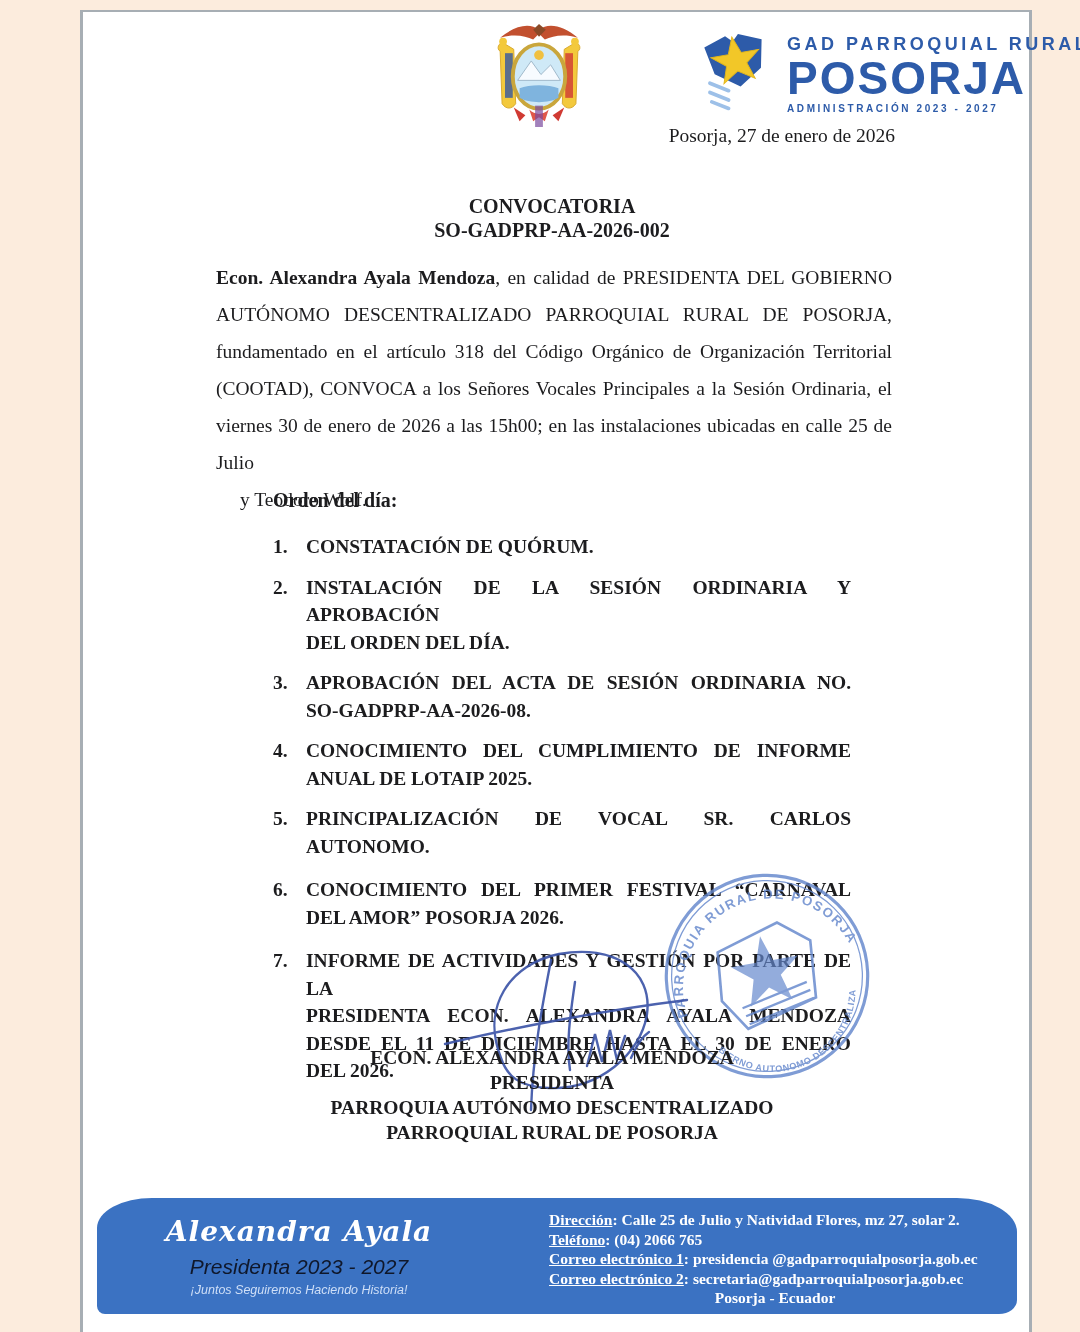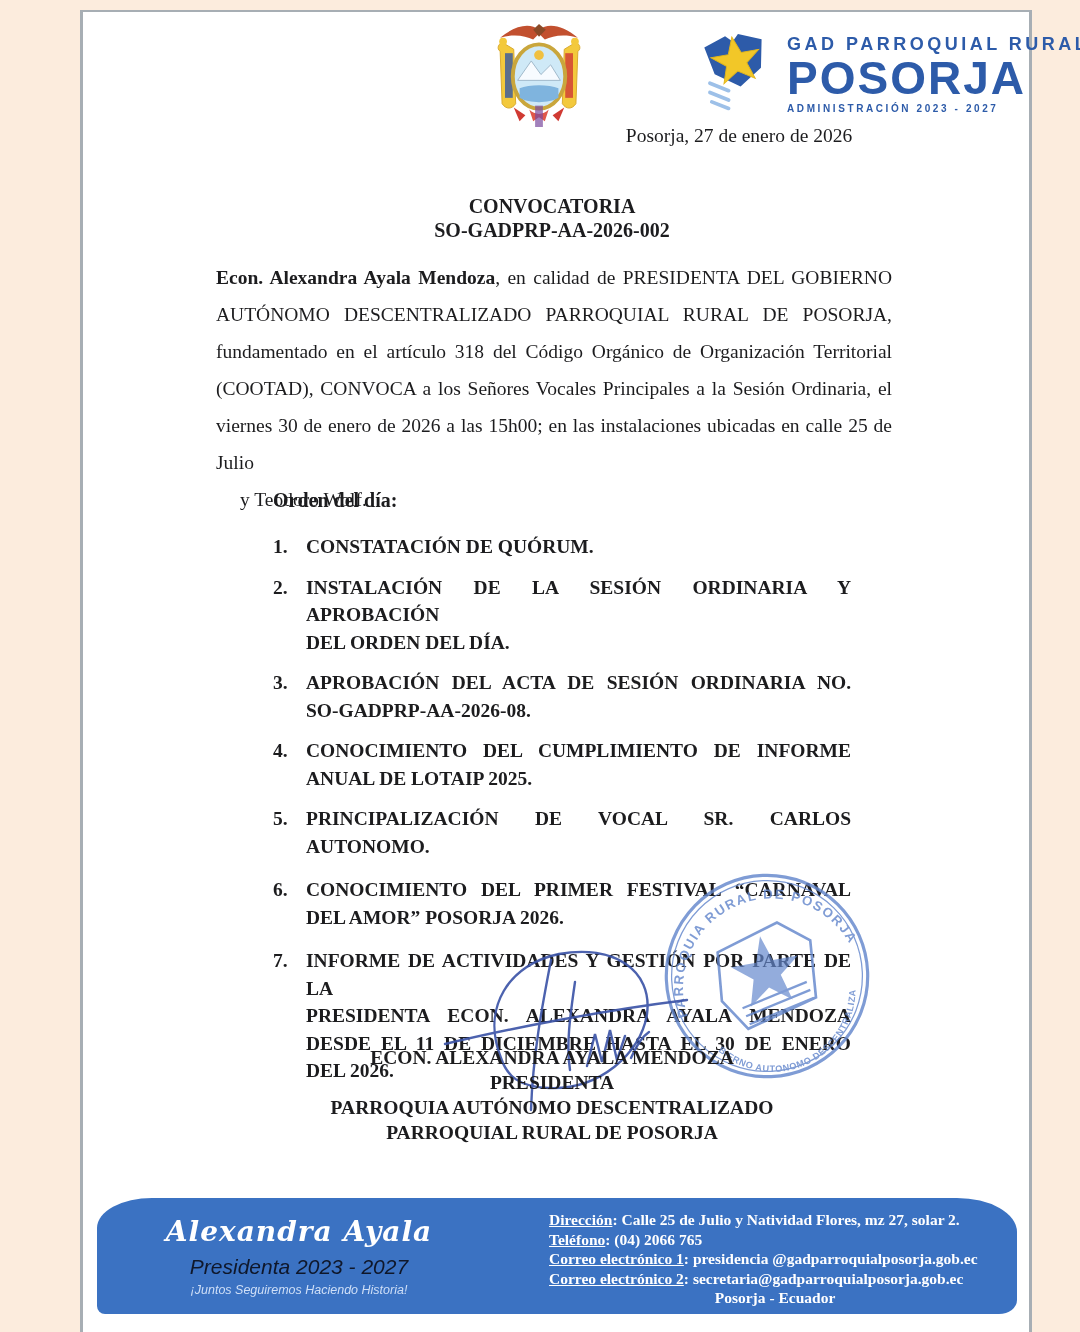--- a/index.html
+++ b/index.html
@@ -20,7 +20,7 @@
   .logo-line1{font-size:18px;font-weight:bold;letter-spacing:3.5px;white-space:nowrap;}
   .logo-name{font-size:46px;font-weight:bold;letter-spacing:2px;line-height:46px;white-space:nowrap;}
   .logo-line2{font-size:10px;font-weight:bold;letter-spacing:2.6px;white-space:nowrap;margin-top:2px;}
-  .date{position:absolute;top:113px;left:500px;width:312px;text-align:center;font-size:19.5px;}
+  .date{position:absolute;top:113px;left:500px;width:312px;text-align:right;font-size:19.5px;}
   
   .title-block{position:absolute;top:182px;left:133px;width:672px;text-align:center;font-weight:bold;font-size:20px;line-height:24px;}
   

